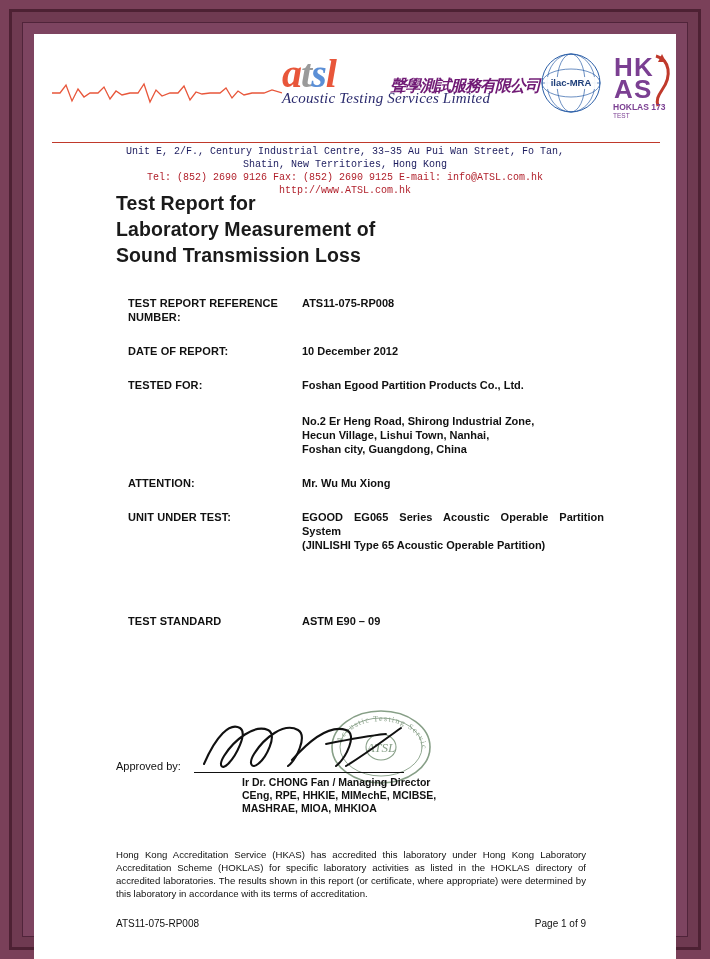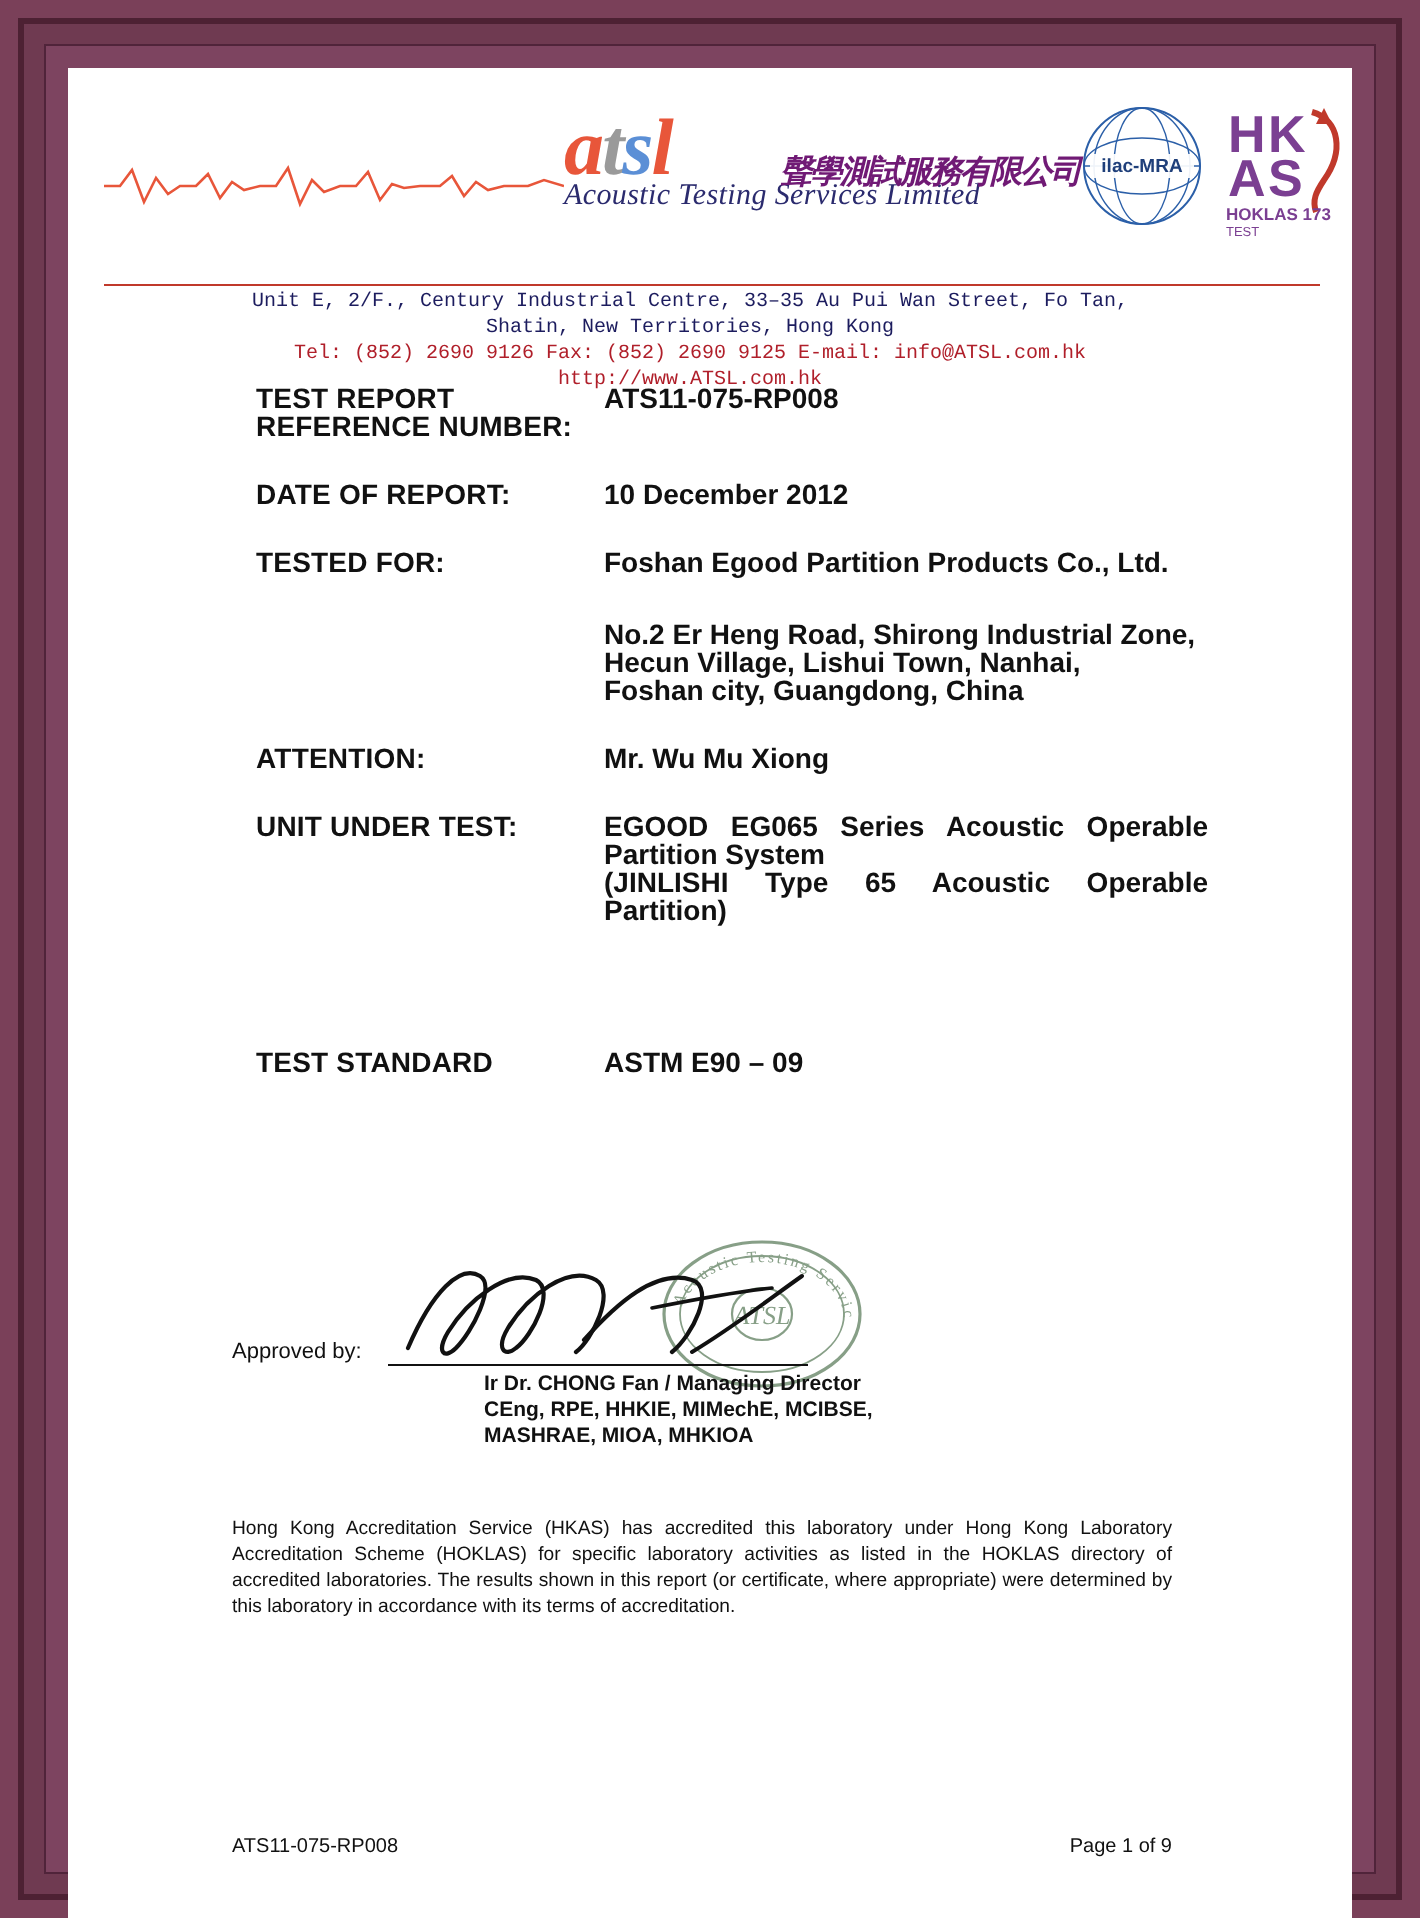--- a/index.html
+++ b/index.html
@@ -298,6 +298,11 @@
       <div class="lh-rule"></div>
     </div>
 
+    <div class="doc-title">
+      <div>Test Report for</div>
+      <div>Laboratory Measurement of</div>
+      <div>Sound Transmission Loss</div>
+    </div>
 
     <table class="fields">
       <tbody>

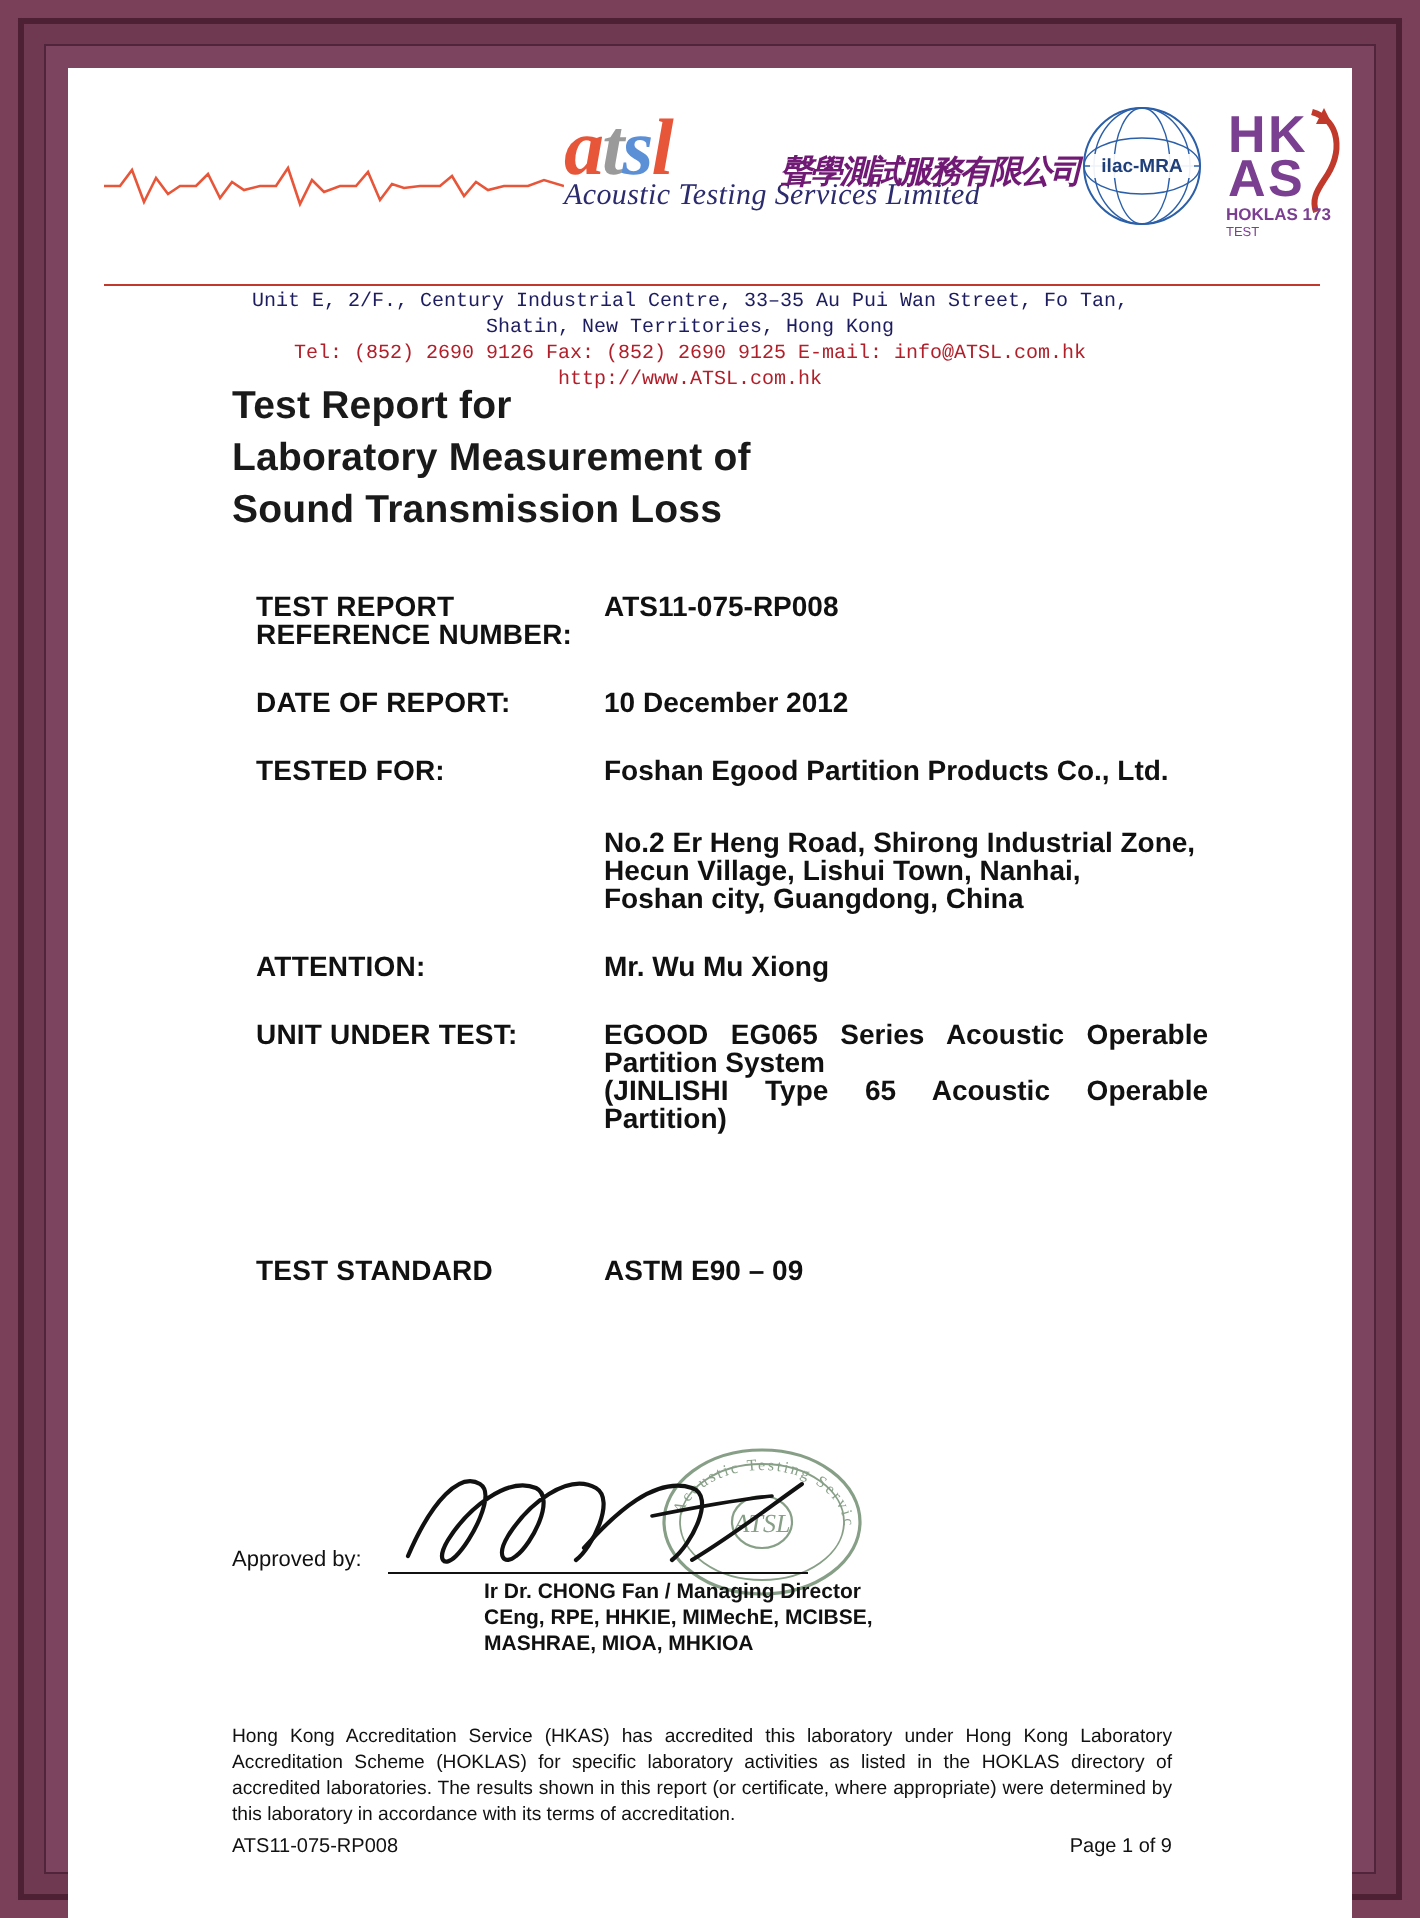--- a/index.html
+++ b/index.html
@@ -153,7 +153,7 @@
   .fields {
     margin: 26px 0 0 92px;
     width: 480px;
-    font-size: 14px;
+    font-size: 11px;
     color: #111;
   }
   .fields td {

